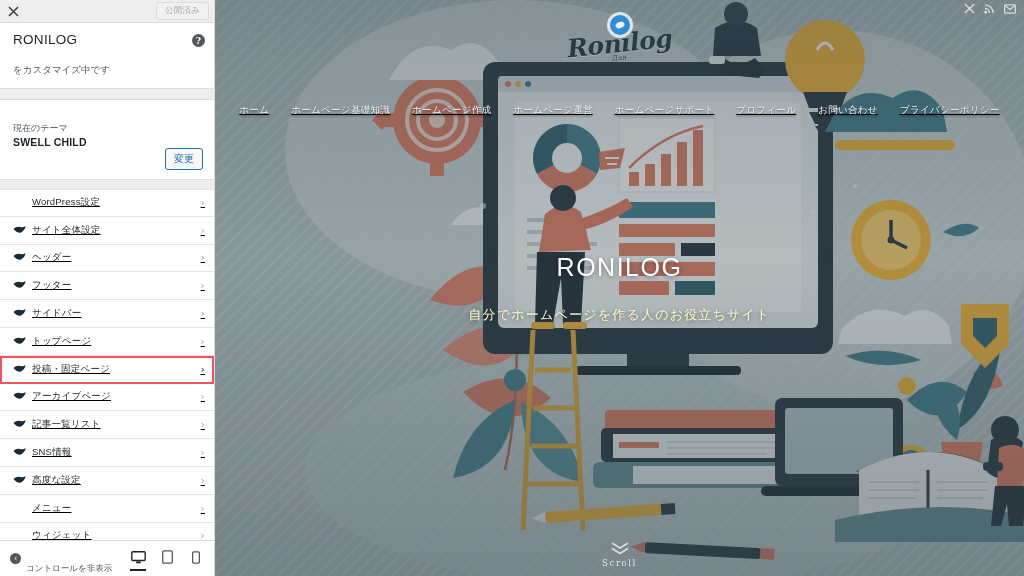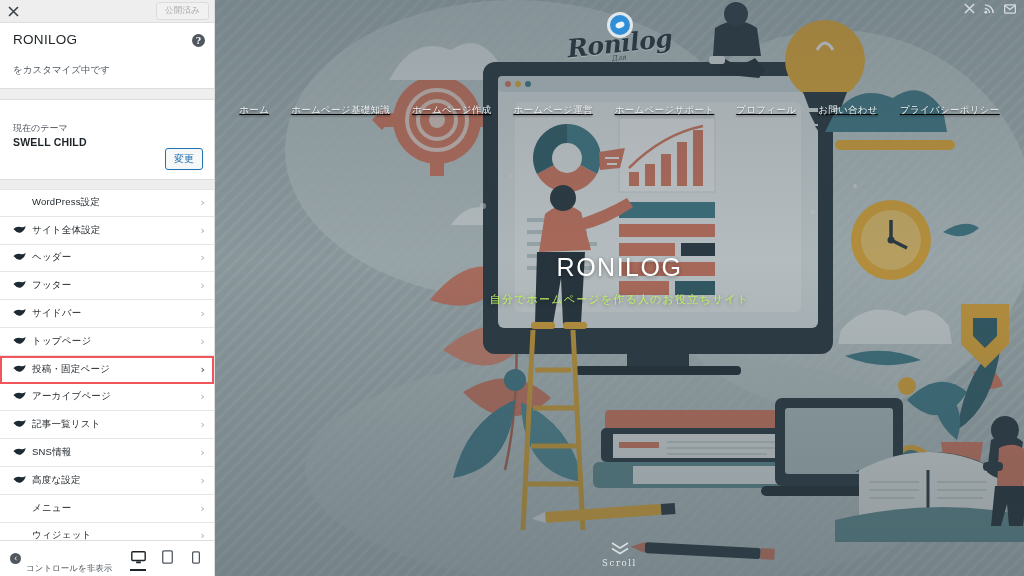--- a/index.html
+++ b/index.html
@@ -68,7 +68,7 @@
 
   .cz-spacer2 { height: 9px; flex: 0 0 9px; background: #eee; }
 
-  .cz-menu { background: #ef4444; flex: 1 1 auto; overflow: hidden; }
+  .cz-menu { background: #ef4444; flex: 1 1 auto; overflow: hidden; text-decoration: underline; }
   .cz-item {
     position: relative; height: 27.8px;
     display: flex; align-items: center;

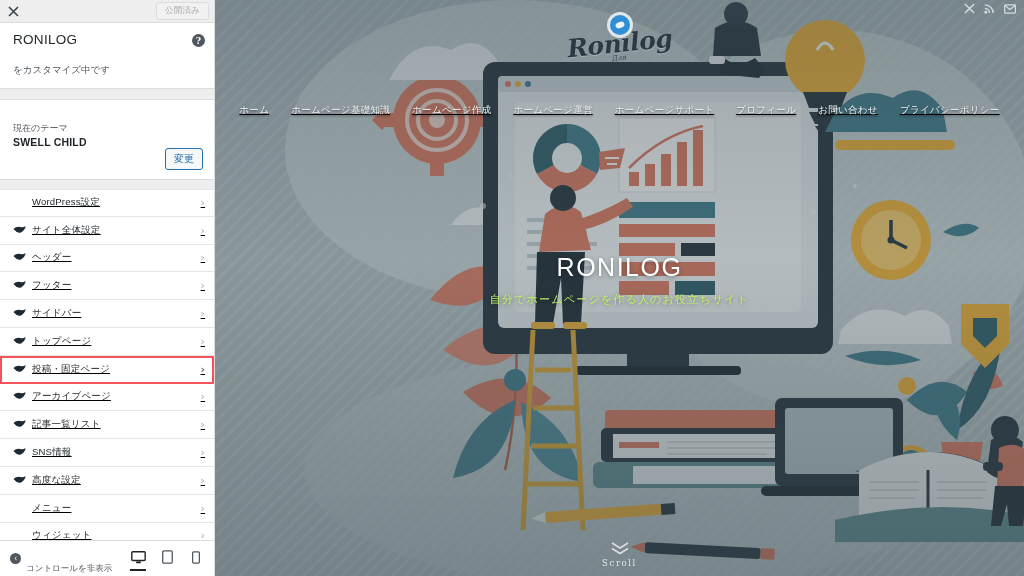--- a/index.html
+++ b/index.html
@@ -162,7 +162,7 @@
     text-shadow: 0 1px 4px rgba(0,0,0,.4);
   }
   .hero-tag {
-    margin-top: 10px; font-size: 11px; color: #bef264; letter-spacing: 1.2px;
+    margin-top: 24px; font-size: 13px; color: #fef9c3; letter-spacing: 1.2px;
     text-shadow: 0 1px 4px rgba(0,0,0,.45);
   }
 

